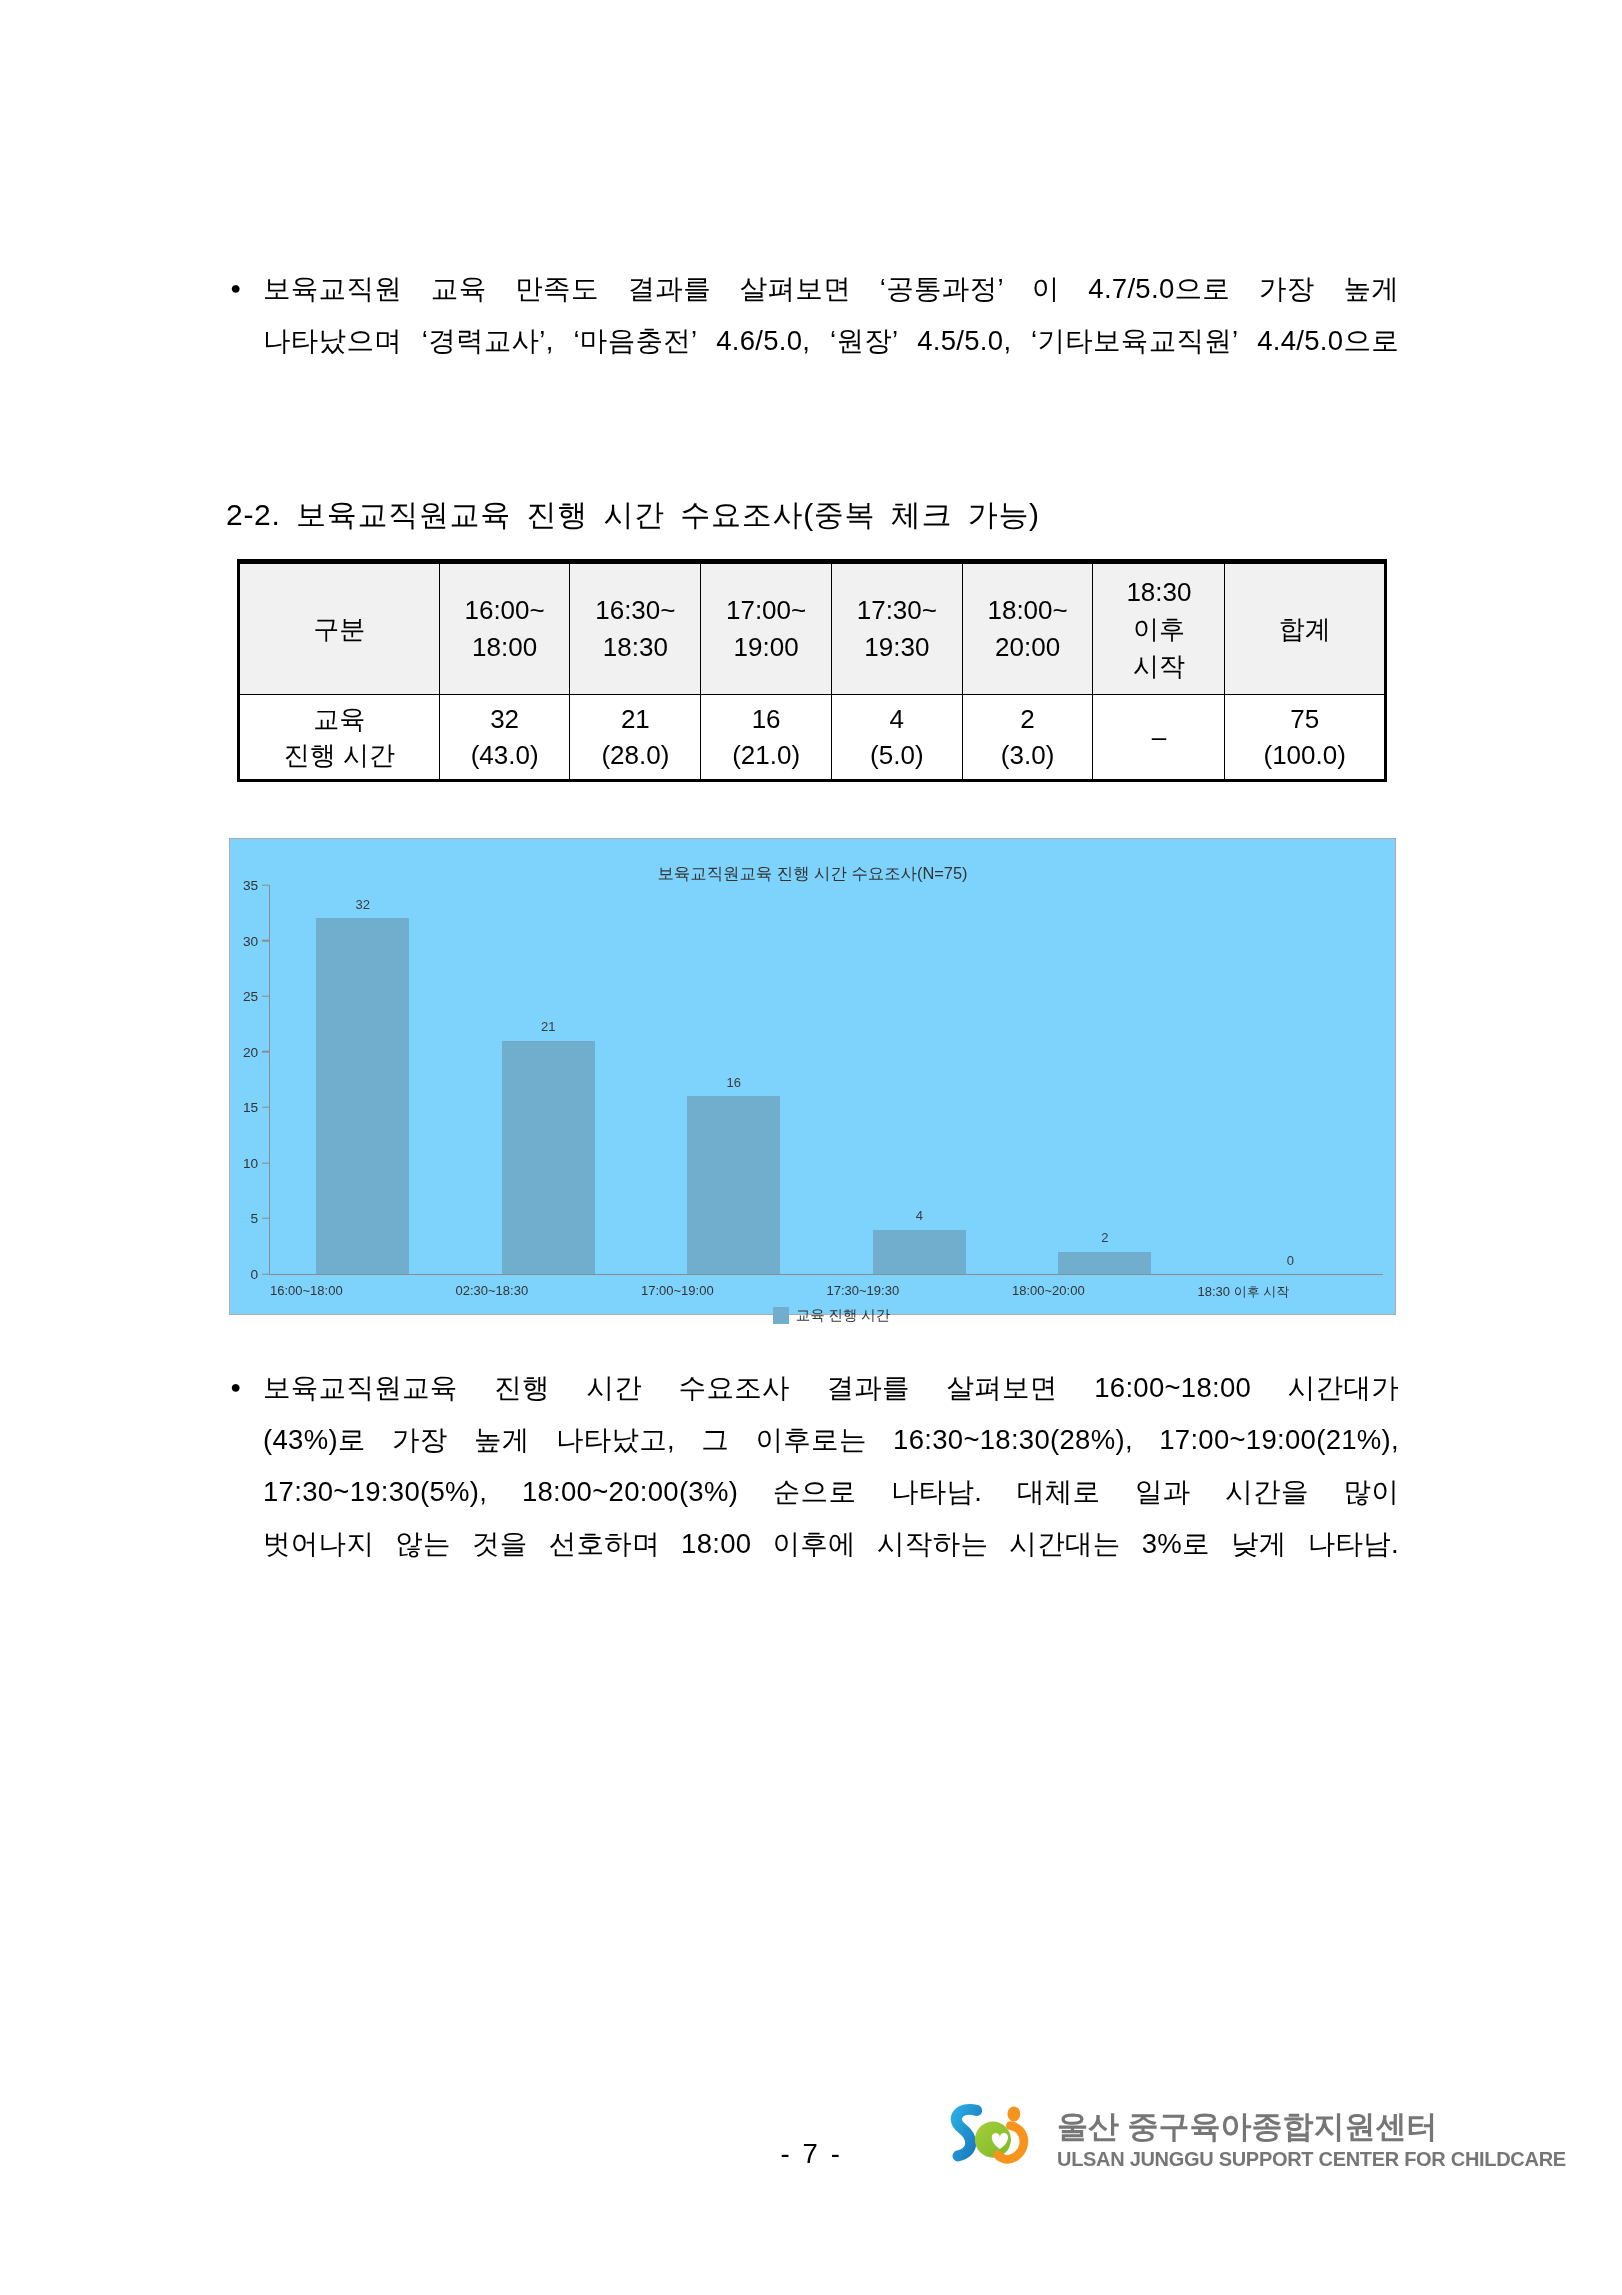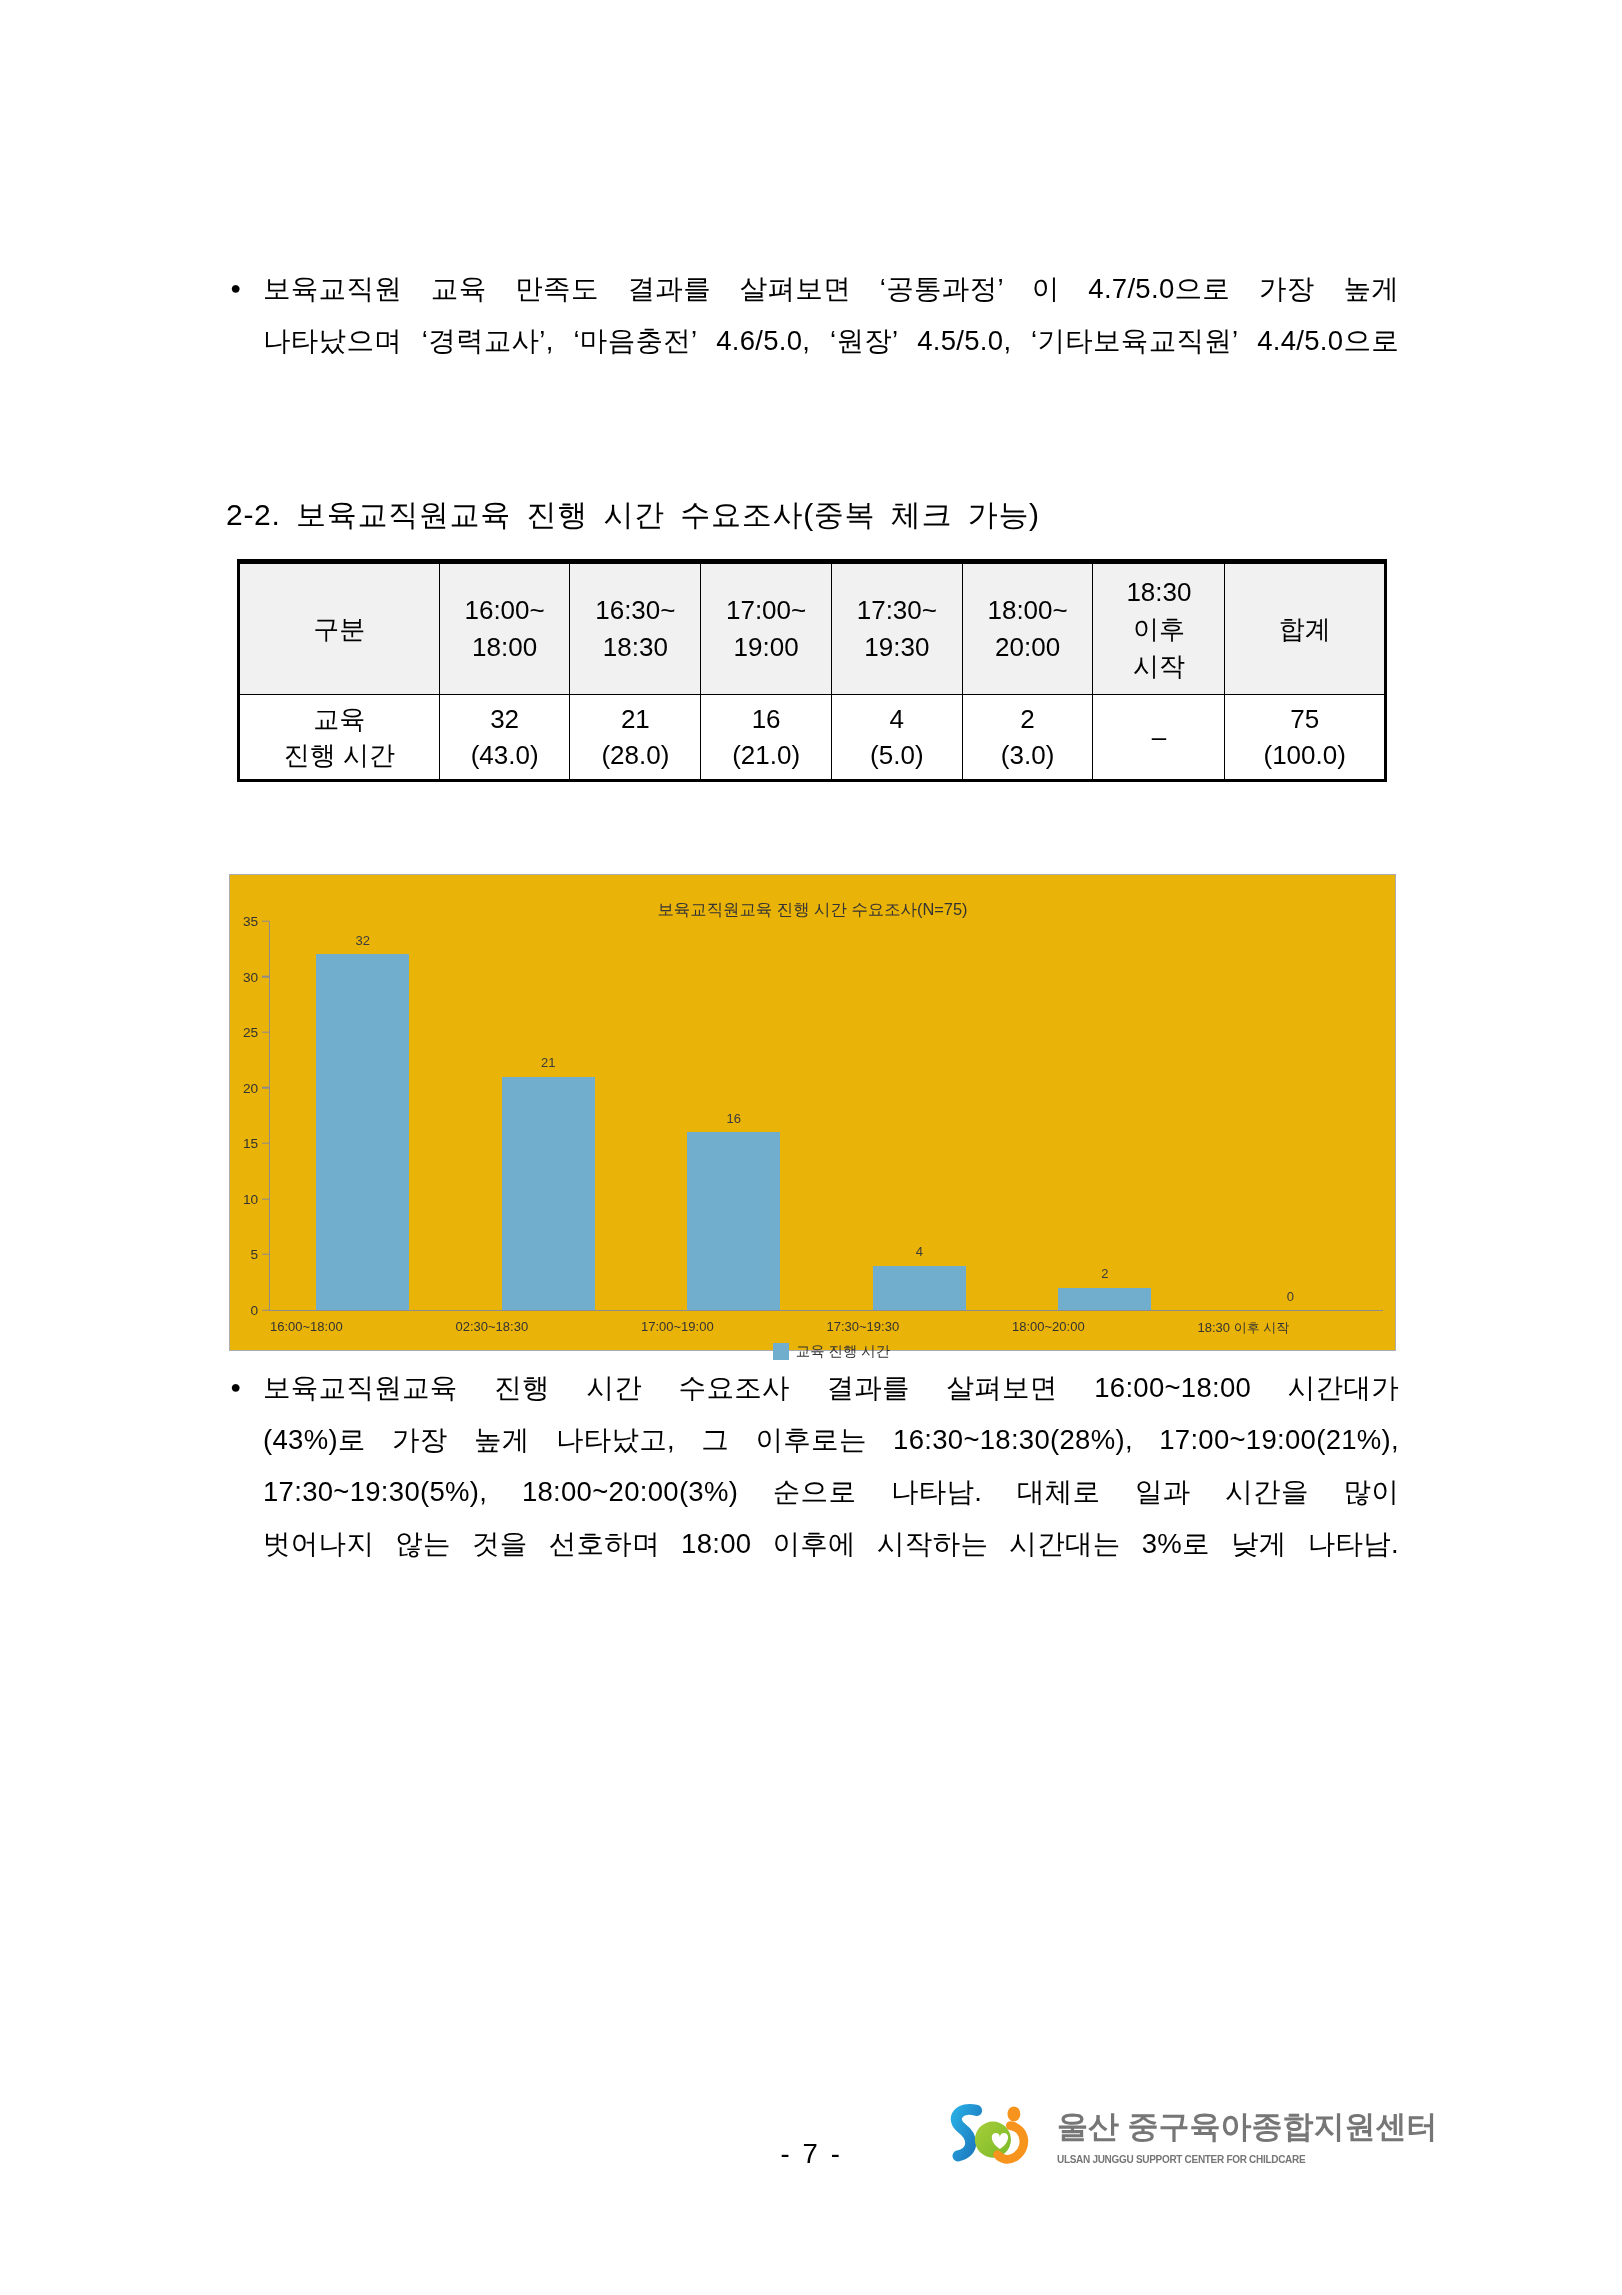--- a/index.html
+++ b/index.html
@@ -35,8 +35,8 @@
   table.survey tbody td{background:#fff; height:84px; line-height:36px;}
   
   .chart{
-    position:absolute; left:229px; top:874px; width:1165px; height:475px;
-    background:#eab308; border:1.3px solid #ACACAC; --bar:#71AECD;
+    position:absolute; left:229px; top:838px; width:1165px; height:475px;
+    background:#7dd3fc; border:1.3px solid #ACACAC; --bar:#71AECD;
   }
   .chart-title{
     position:absolute; top:23.6px; left:0; width:100%; text-align:center;

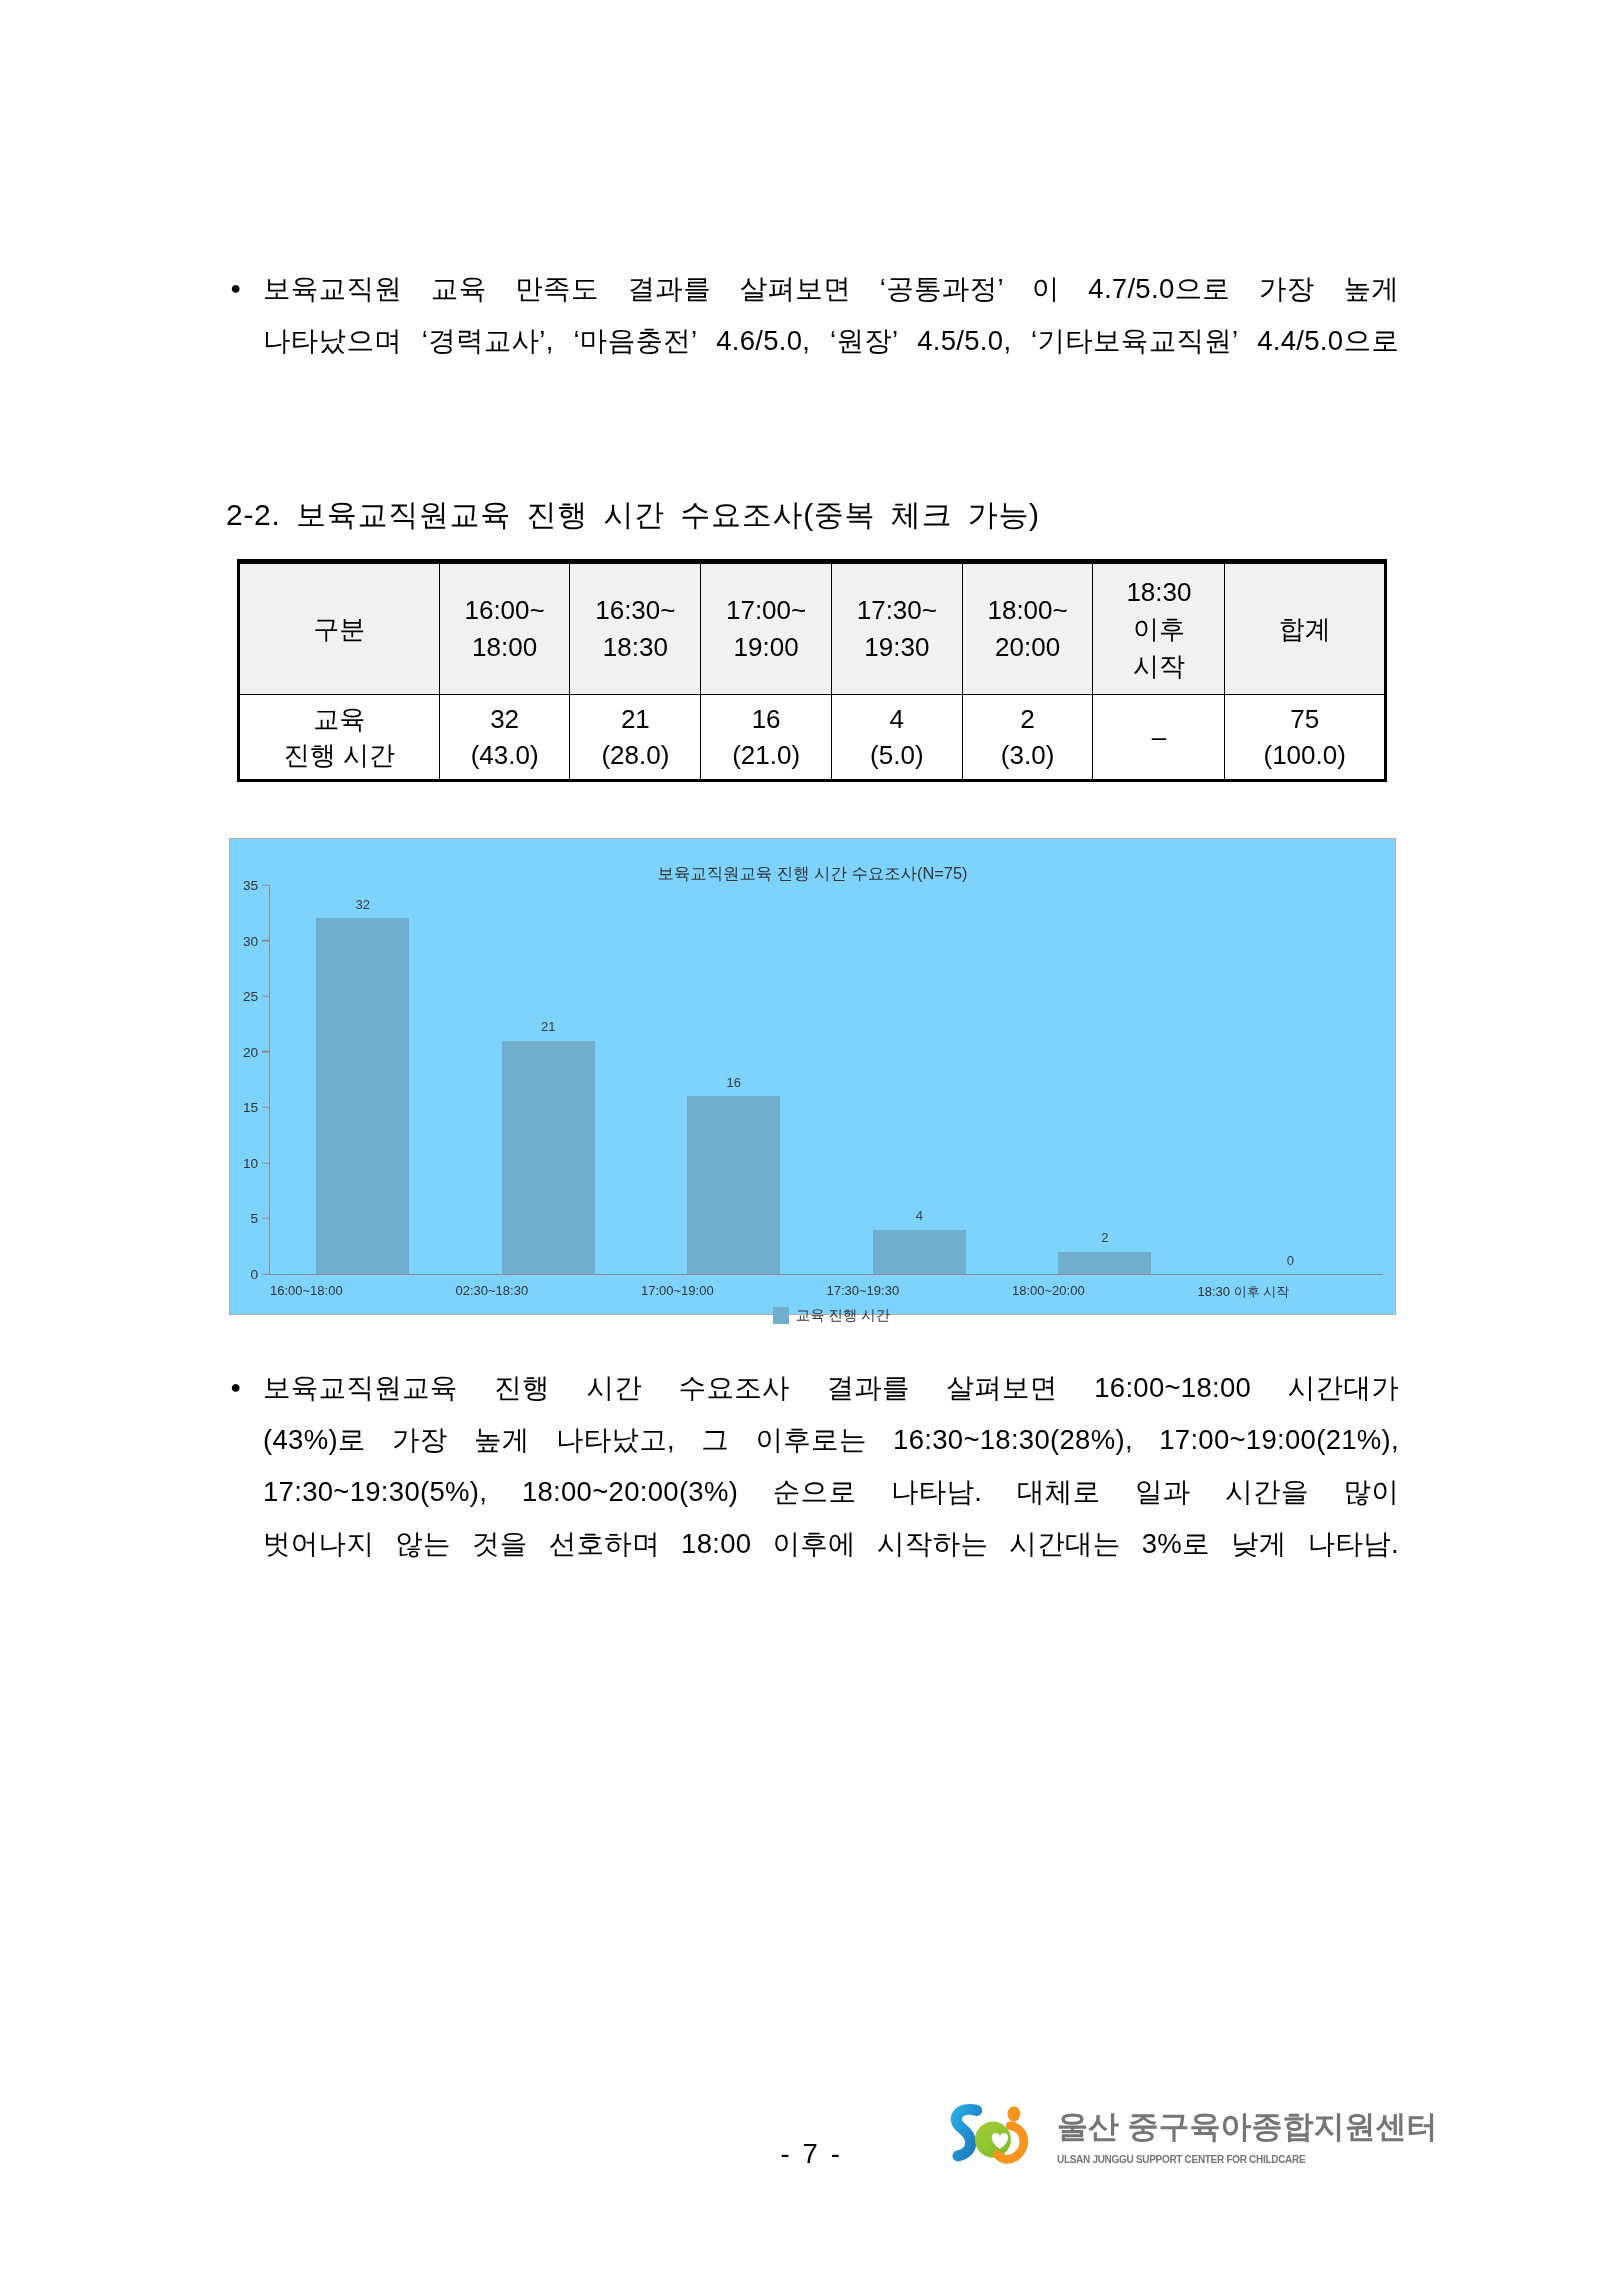--- a/index.html
+++ b/index.html
@@ -71,7 +71,7 @@
   .footer-logo{position:absolute; left:944px; top:2097px; display:flex; align-items:center; gap:14px;}
   .logo-text{display:flex; flex-direction:column;}
   .logo-kr{font-size:31px; font-weight:700; color:#767676; letter-spacing:0px; line-height:37px;}
-  .logo-en{font-size:10px; font-weight:700; color:#767676; letter-spacing:-0.3px; line-height:19.6px; margin-top:5px;}
+  .logo-en{font-size:20px; font-weight:700; color:#767676; letter-spacing:-0.3px; line-height:19.6px; margin-top:5px;}
 </style>
 </head>
 <body>

